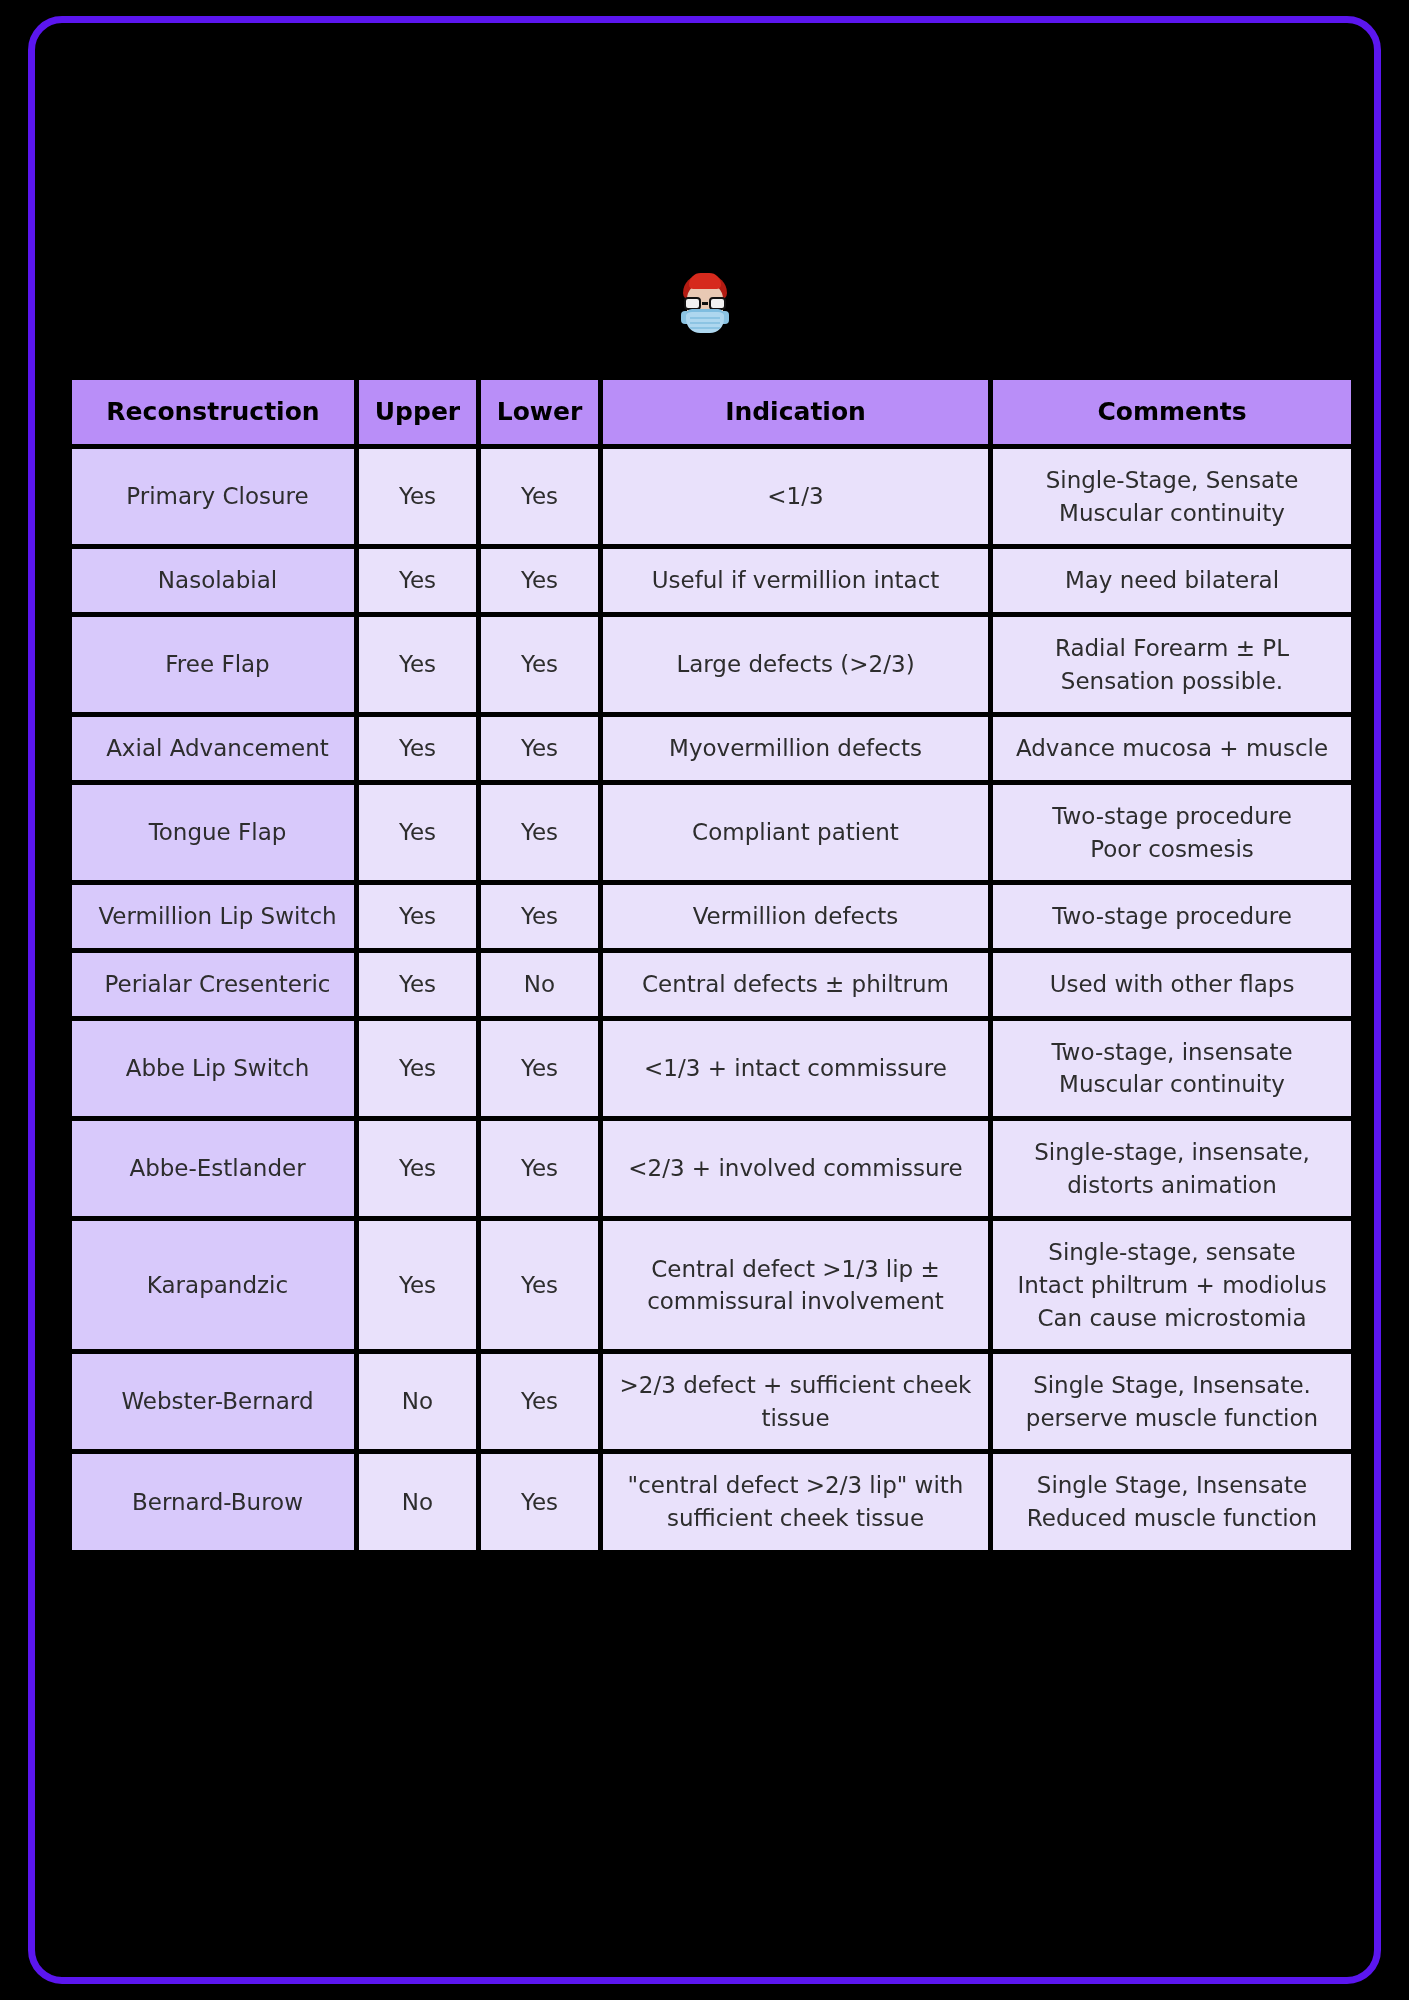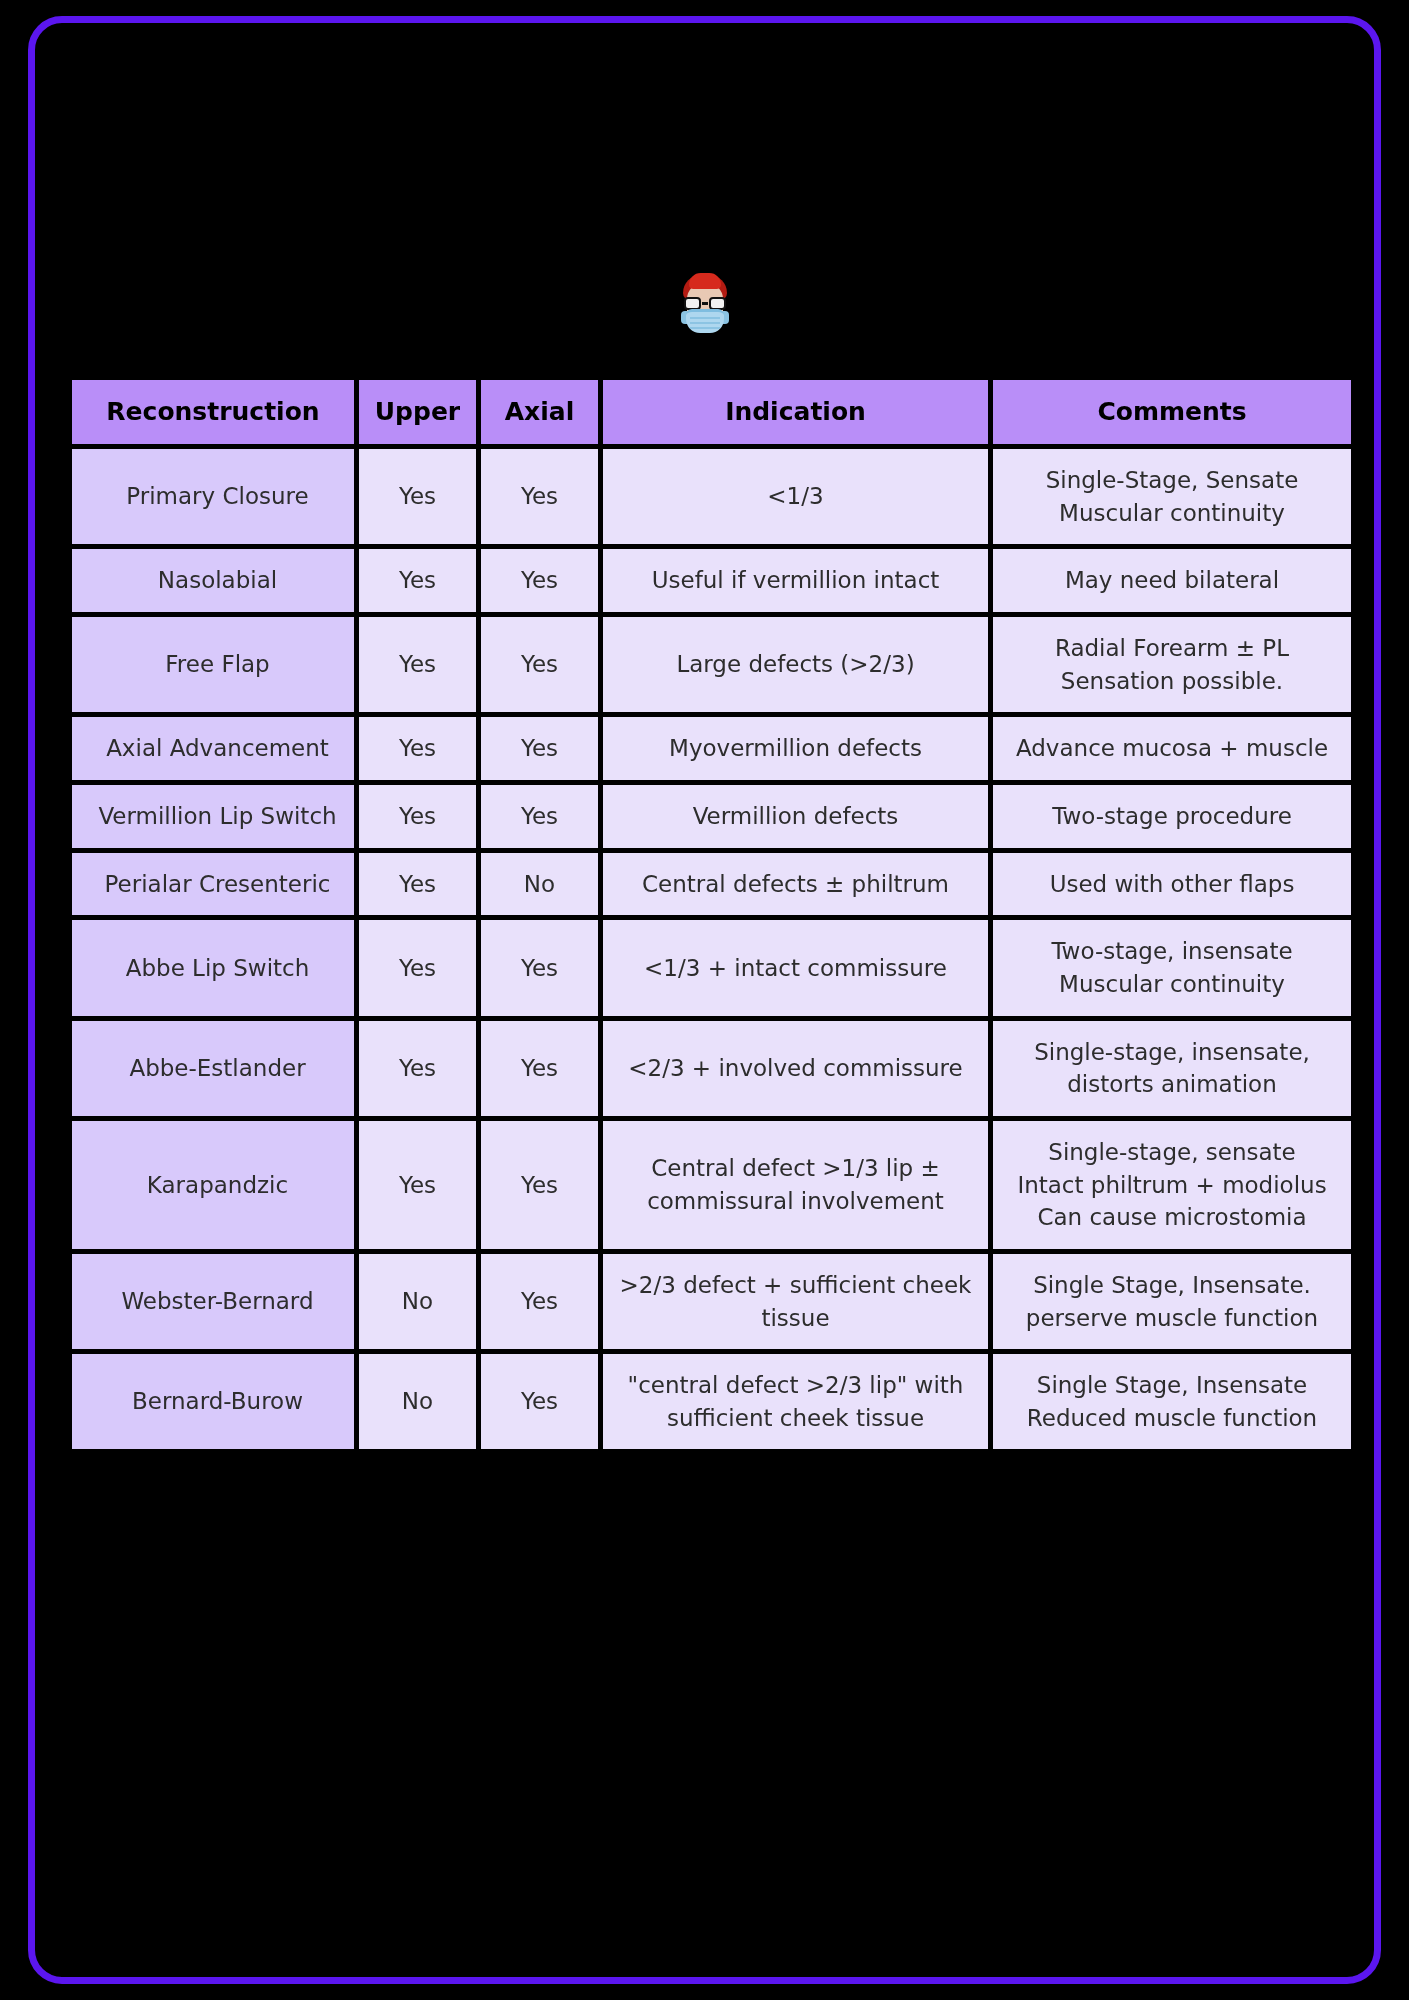--- a/index.html
+++ b/index.html
@@ -187,7 +187,7 @@
         <tr id="hdr-row">
             <th>Reconstruction</th>
             <th>Upper</th>
-            <th>Axial</th>
+            <th>Lower</th>
             <th>Indication</th>
             <th>Comments</th>
           </tr>

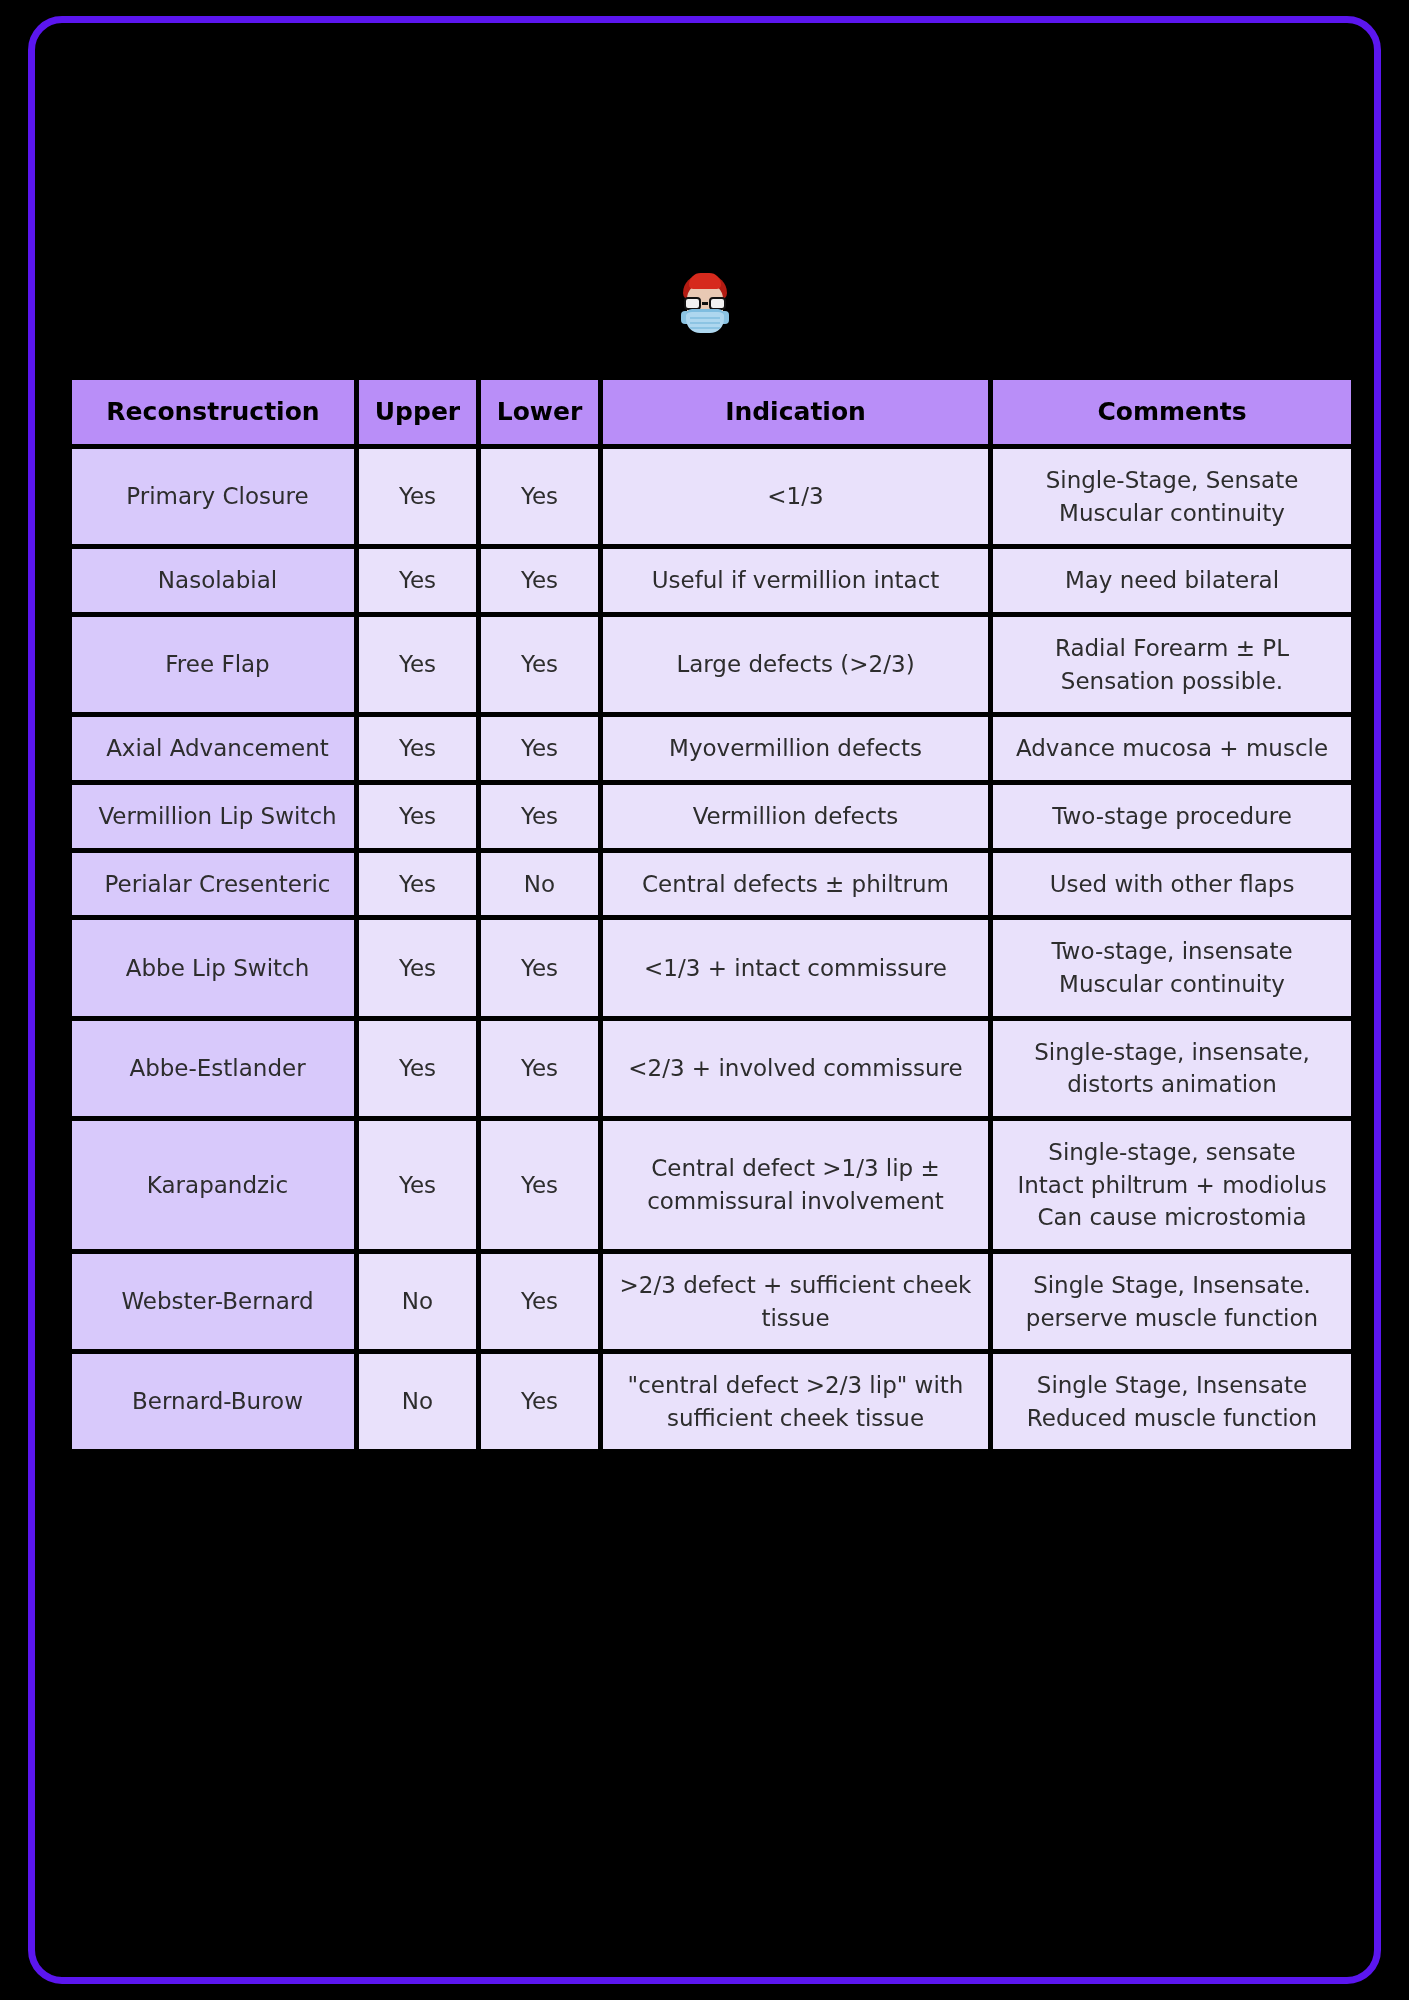--- a/index.html
+++ b/index.html
@@ -232,6 +232,16 @@
             </td>
           </tr>
           <tr>
+            <td class="first-col">Tongue Flap</td>
+            <td>Yes</td>
+            <td>Yes</td>
+            <td>Compliant patient</td>
+            <td class="cell-lines">
+              <span>Two-stage procedure</span>
+              <span>Poor cosmesis</span>
+            </td>
+          </tr>
+          <tr>
             <td class="first-col">Vermillion Lip Switch</td>
             <td>Yes</td>
             <td>Yes</td>

